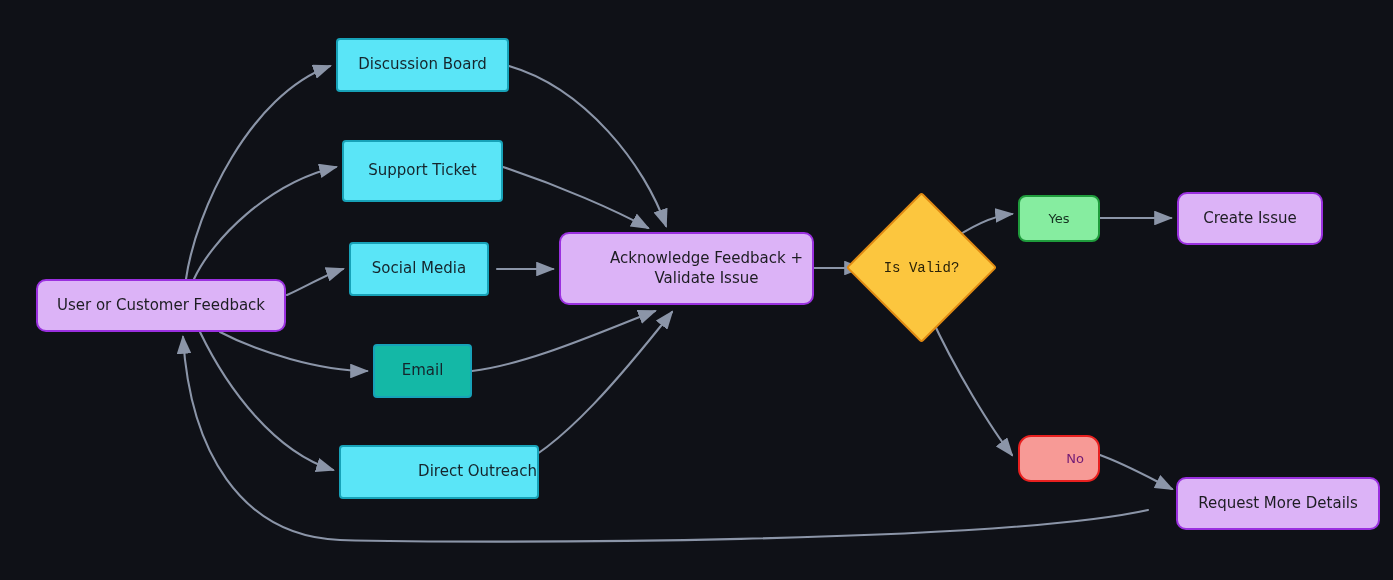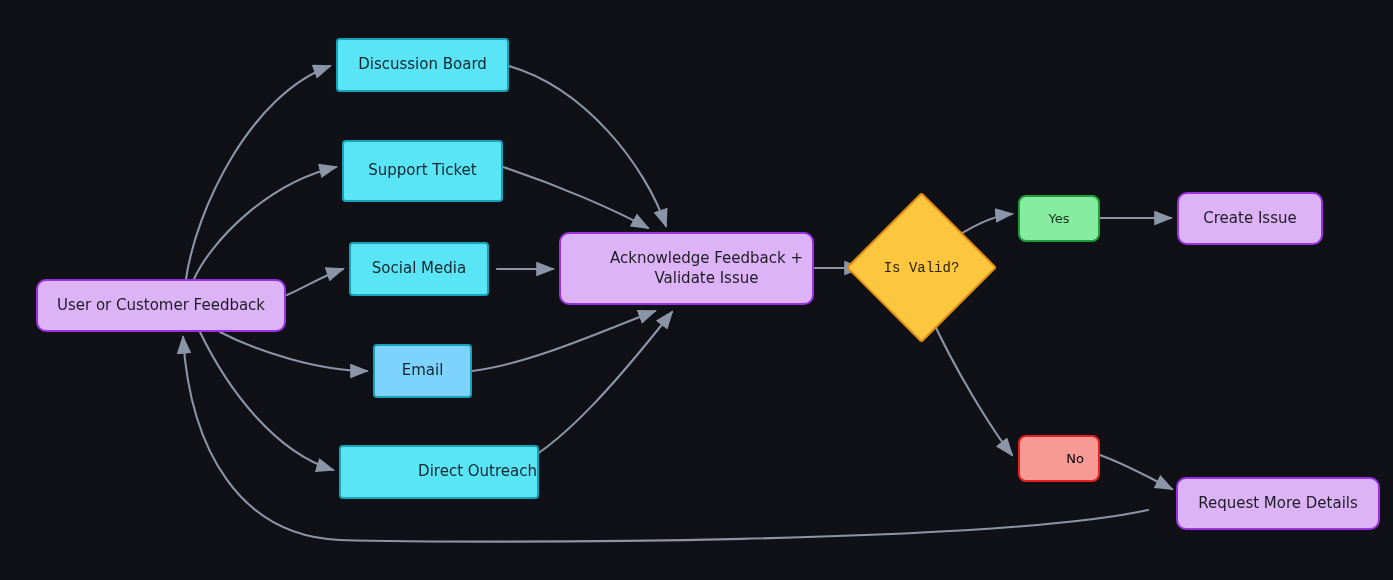--- a/index.html
+++ b/index.html
@@ -137,7 +137,7 @@
       <div class="node node-cyan" style="left: 336px; top: 38px; width: 173px; height: 54px; font-size: 15px; background: rgb(90, 229, 247); border-color: rgb(23, 162, 184);"><span>Discussion Board</span></div>
       <div class="node node-cyan" style="left: 342px; top: 140px; width: 161px; height: 62px; font-size: 15px; background: rgb(90, 229, 247); border-color: rgb(23, 162, 184);"><span>Support Ticket</span></div>
       <div class="node node-cyan" style="left: 349px; top: 242px; width: 140px; height: 54px; font-size: 15px; background: rgb(90, 229, 247); border-color: rgb(23, 162, 184);"><span>Social Media</span></div>
-      <div class="node node-cyan" style="left: 373px; top: 344px; width: 99px; height: 54px; font-size: 15px; background: #7dd3fc; border-color: rgb(23, 162, 184);"><span>Email</span></div>
+      <div class="node node-cyan" style="left: 373px; top: 344px; width: 99px; height: 54px; font-size: 15px; background: #14b8a6; border-color: rgb(23, 162, 184);"><span>Email</span></div>
       <div class="node node-cyan" style="left: 339px; top: 445px; width: 200px; height: 54px; font-size: 15px; background: rgb(90, 229, 247); border-color: rgb(23, 162, 184); justify-content: flex-end;"><span>Direct Outreach</span></div>
       <div class="node node-purple" style="left: 559px; top: 232px; width: 255px; height: 73px; font-size: 15px; background: rgb(220, 179, 247); border-color: rgb(154, 48, 223); padding-left: 40px;"><span>Acknowledge Feedback +
 Validate Issue</span></div>

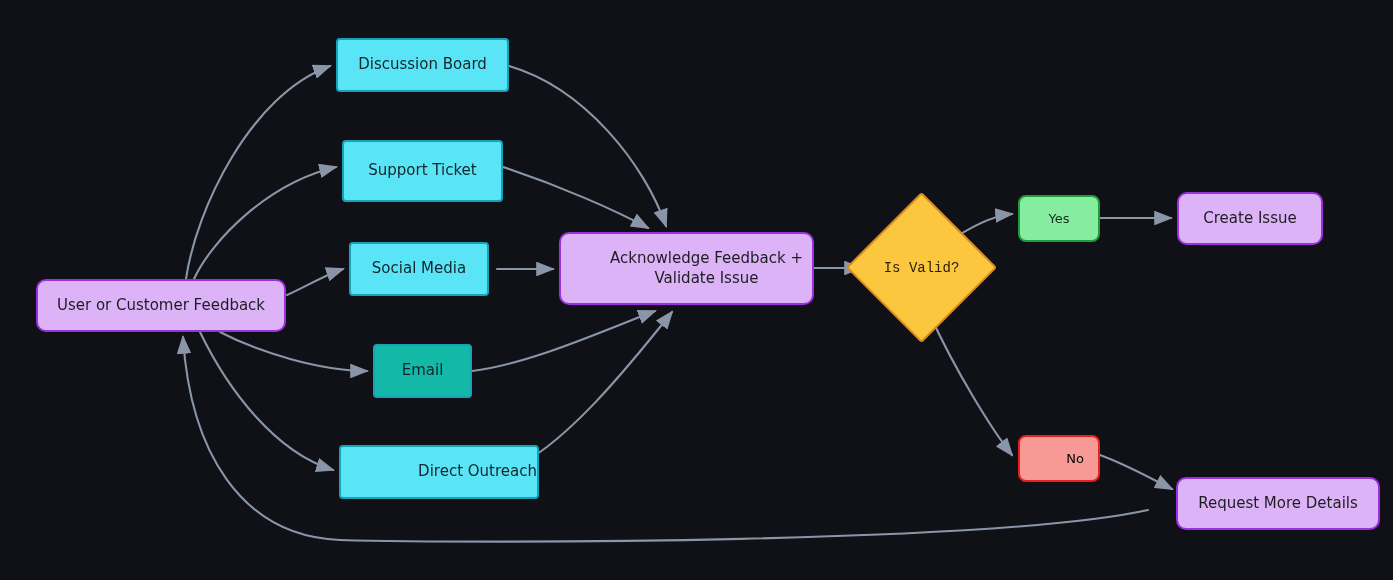--- a/index.html
+++ b/index.html
@@ -68,8 +68,8 @@
   .node-red {
     background: #f79a96;
     border-color: #e8201f;
-    color: #000000;
-    border-radius: 8px;
+    color: #701a75;
+    border-radius: 13px;
     padding-left: 32px;
   }
   .node-diamond {

